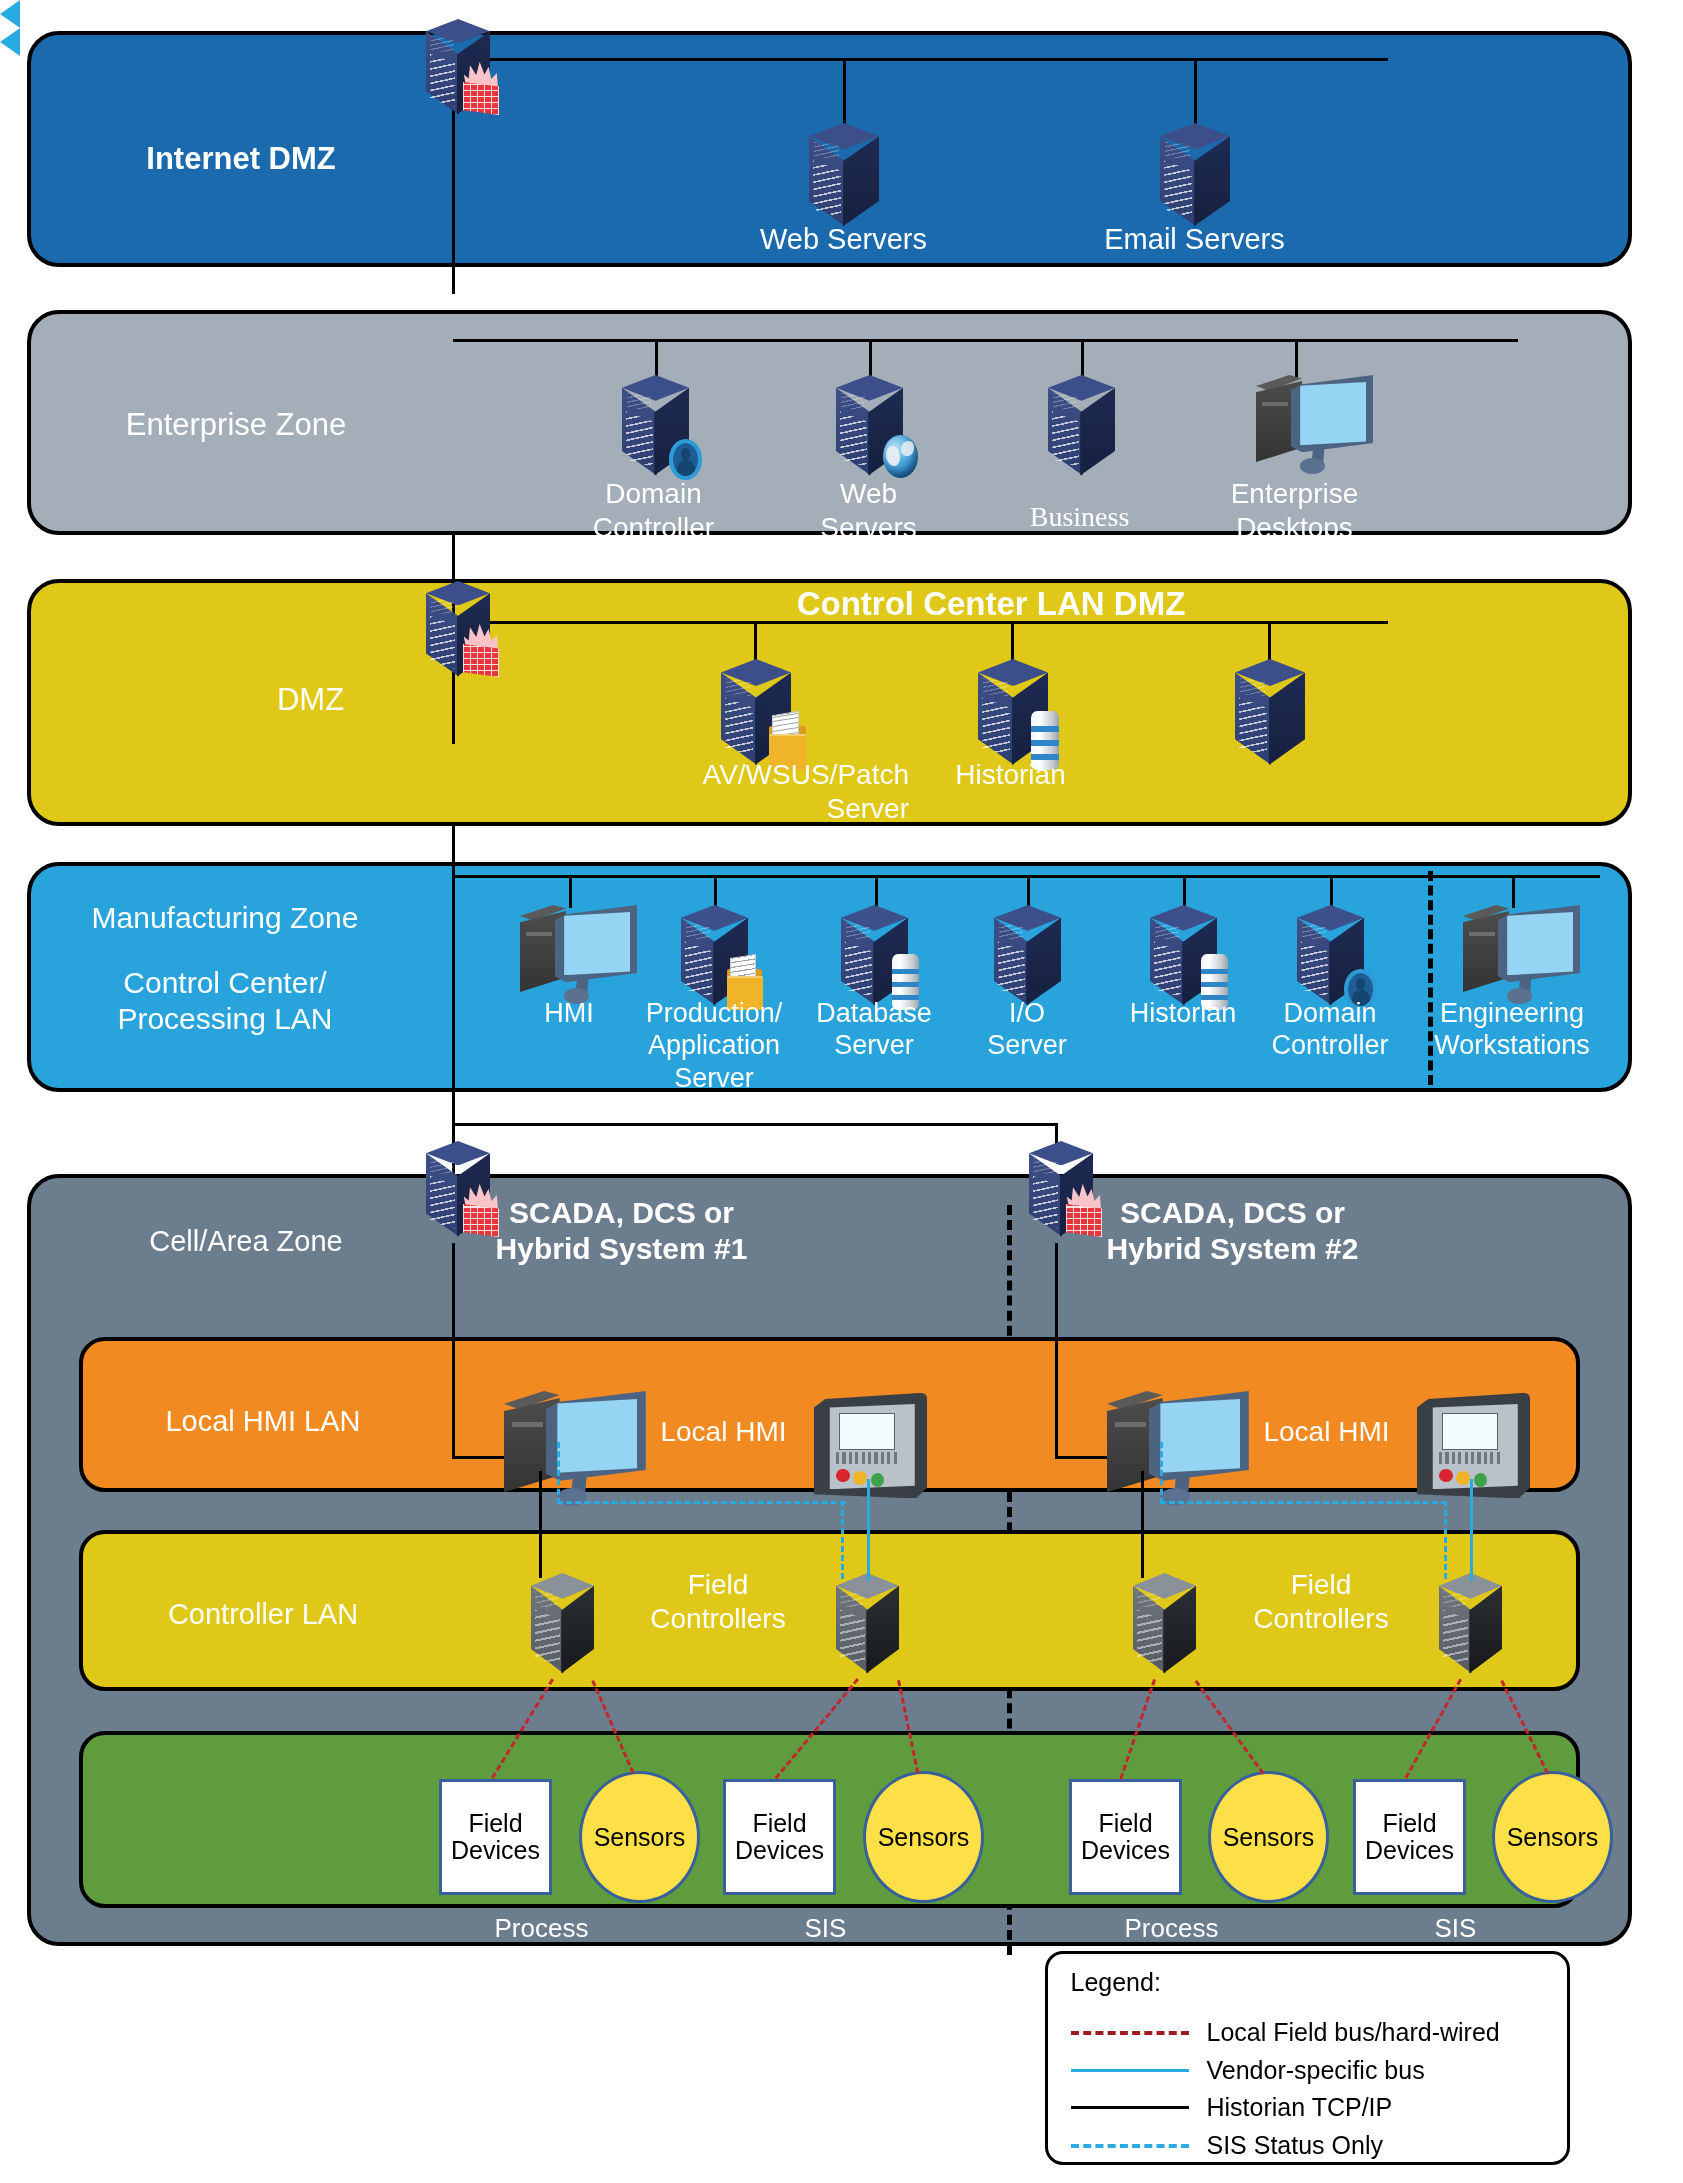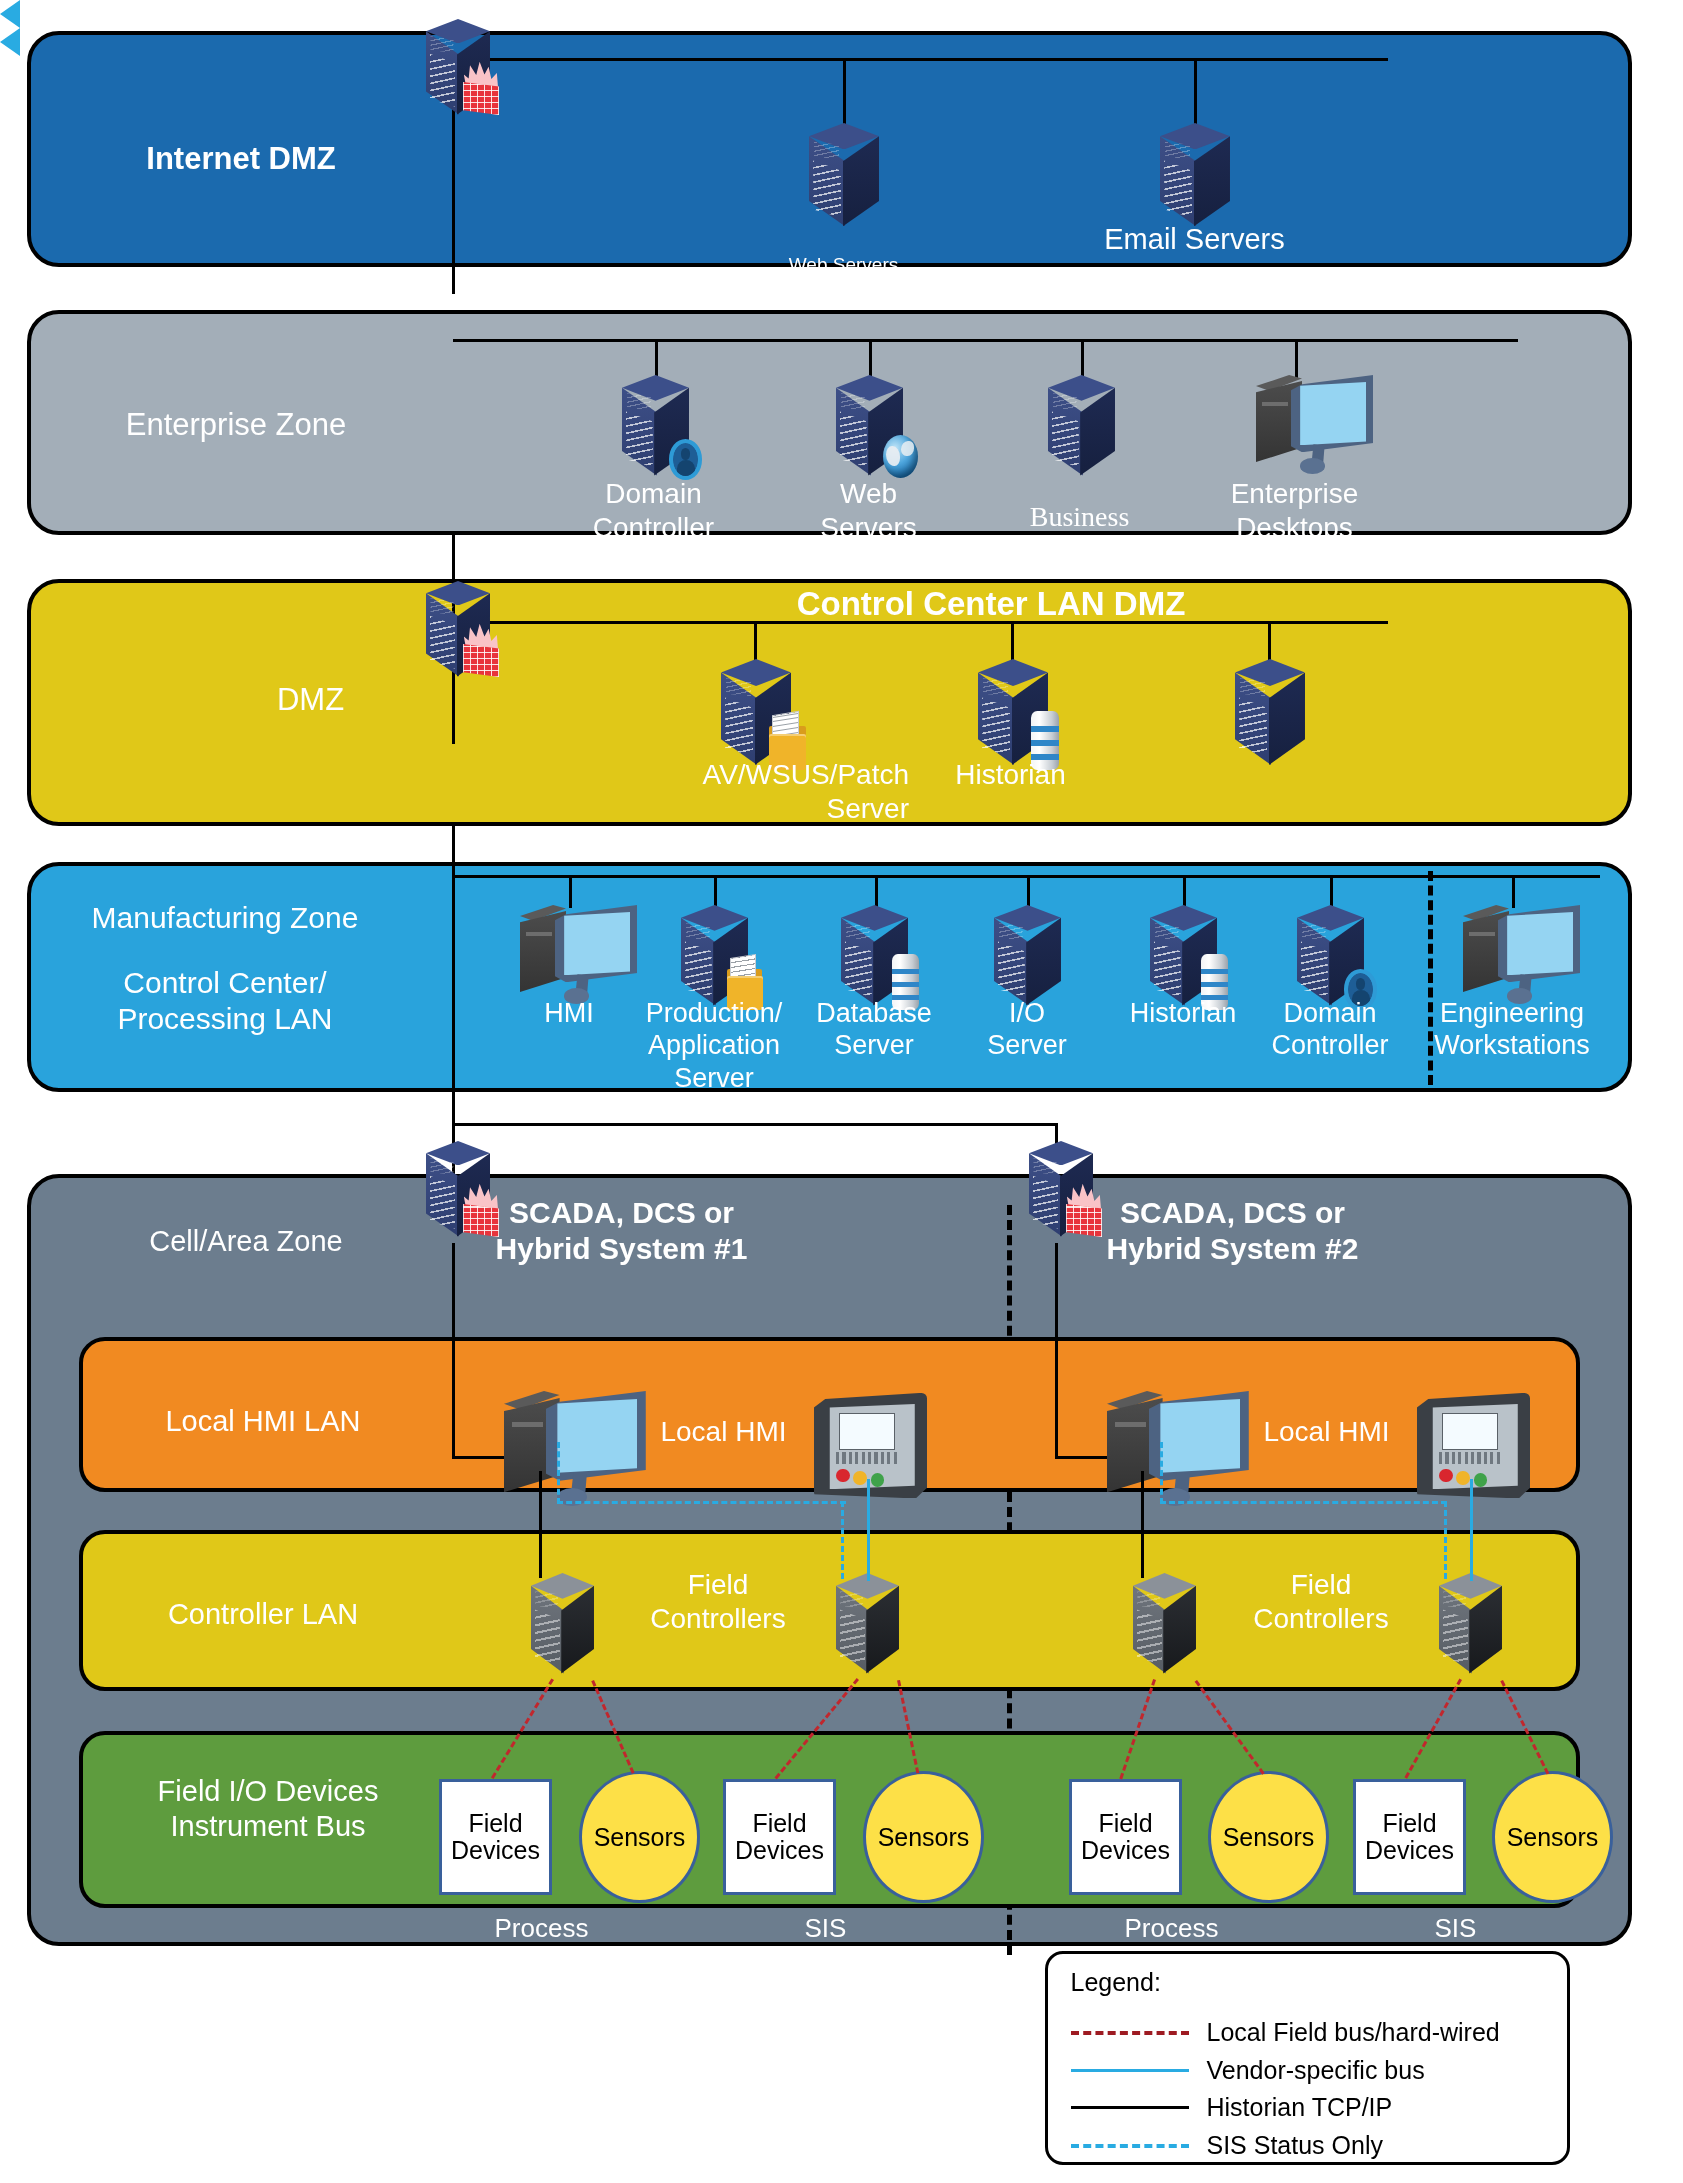--- a/index.html
+++ b/index.html
@@ -167,7 +167,7 @@
       <div class="dots"></div>
       <div class="slots"></div>
     </div>
-    <div class="node-label" style="left: 715px; top: 222px; width: 257px; font-size: 19px; font-weight: 400; margin-top: 32px;">Web Servers</div>
+    <div class="node-label" style="left: 715px; top: 222px; width: 257px; font-size: 29px; font-weight: 400;">Web Servers</div>
     <div class="node-label" style="left: 1066px; top: 222px; width: 257px; font-size: 29px; font-weight: 400;">Email Servers</div>
     <div class="zone" style="left: 27px; top: 310px; width: 1605px; height: 225px; background: rgb(163, 174, 184);"></div>
     <div class="node-label" style="left: 70px; top: 406px; width: 332px; font-size: 31px; font-weight: 400;">Enterprise Zone</div>

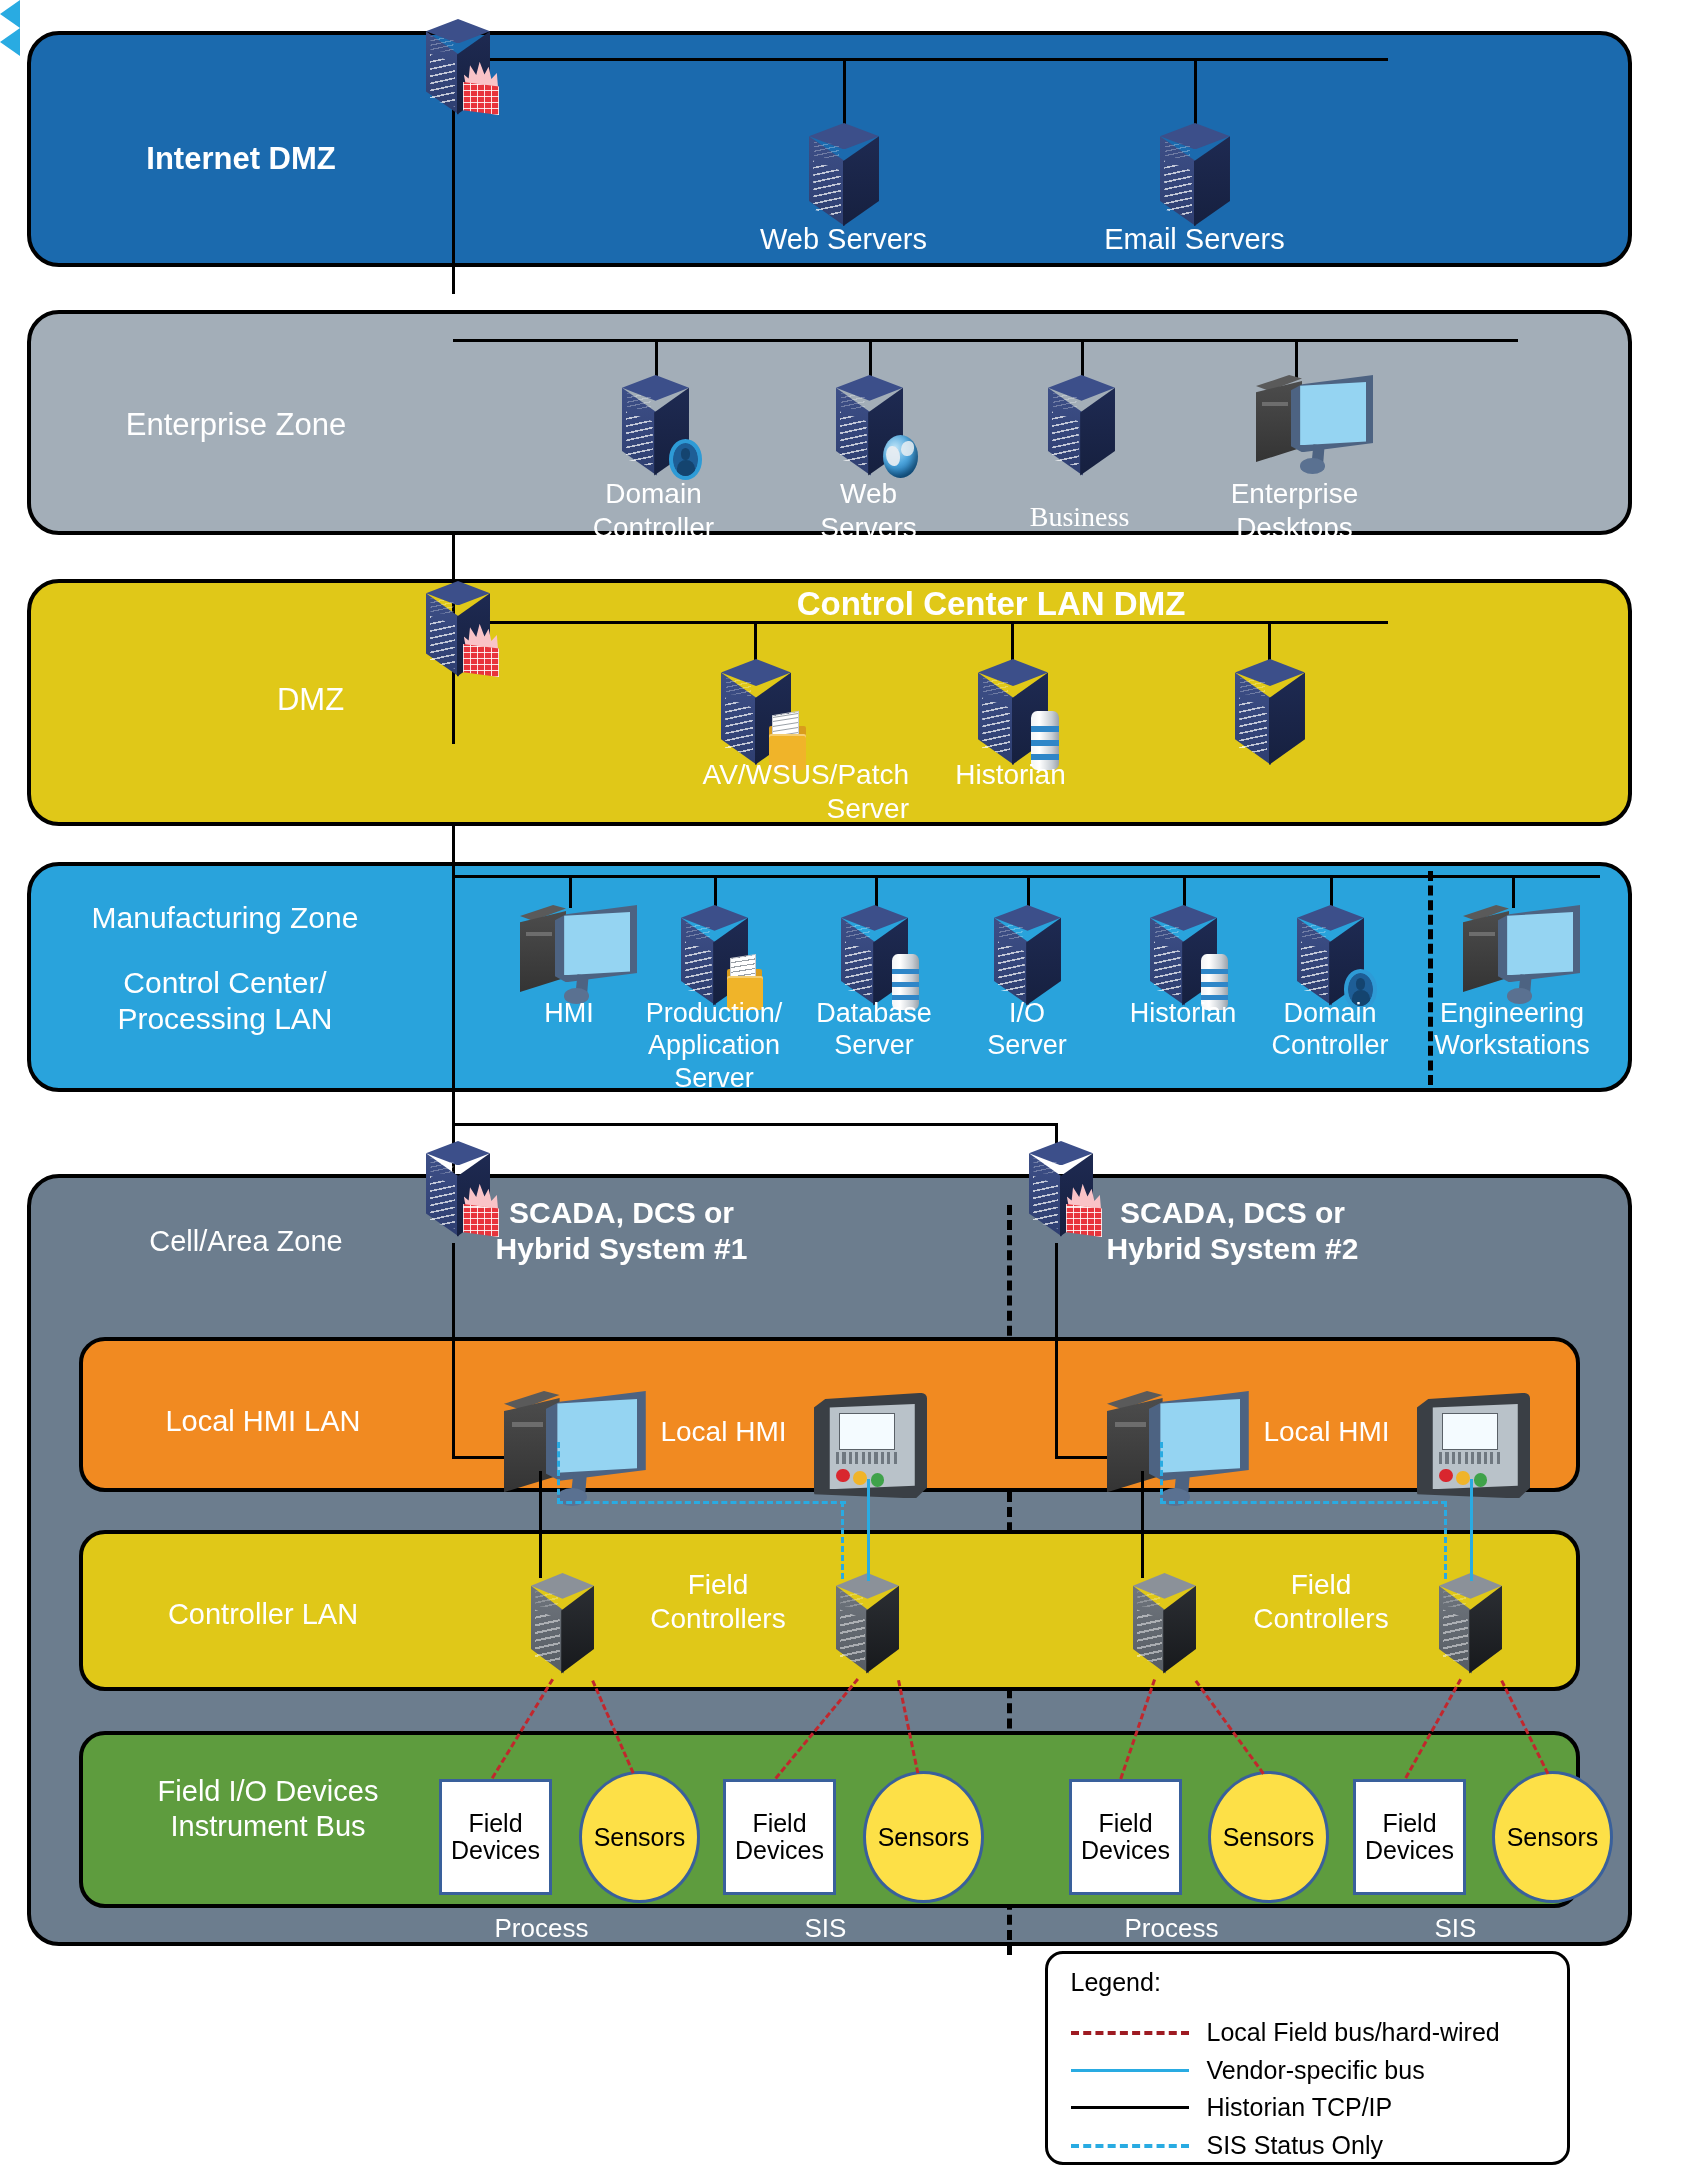--- a/index.html
+++ b/index.html
@@ -478,7 +478,6 @@
     <div style="left: 713px; top: 1488px; width: 0px; height: 0px; border-top: 14px solid transparent; border-bottom: 14px solid transparent; border-right: 20.4px solid rgb(41, 171, 226);"></div>
     <div style="left: 1316px; top: 1488px; width: 0px; height: 0px; border-top: 14px solid transparent; border-bottom: 14px solid transparent; border-right: 20.4px solid rgb(41, 171, 226);"></div>
     <div class="zone" style="left: 79px; top: 1731px; width: 1501px; height: 177px; background: rgb(94, 156, 62); border-radius: 26px;"></div>
-    <div class="node-label" style="left: 102px; top: 1774px; width: 332px; font-size: 29px; font-weight: 400;">Field I/O Devices<br>Instrument Bus</div>
     <div class="fdev" style="left: 439px; top: 1779px; width: 107px; height: 110px; font-size: 25px;">Field<br>Devices</div>
     <div class="sens" style="left: 579px; top: 1771px; width: 115px; height: 126px; font-size: 25px;">Sensors</div>
     <div class="node-label" style="left: 418px; top: 1913px; width: 247px; font-size: 26px; font-weight: 400;">Process</div>

